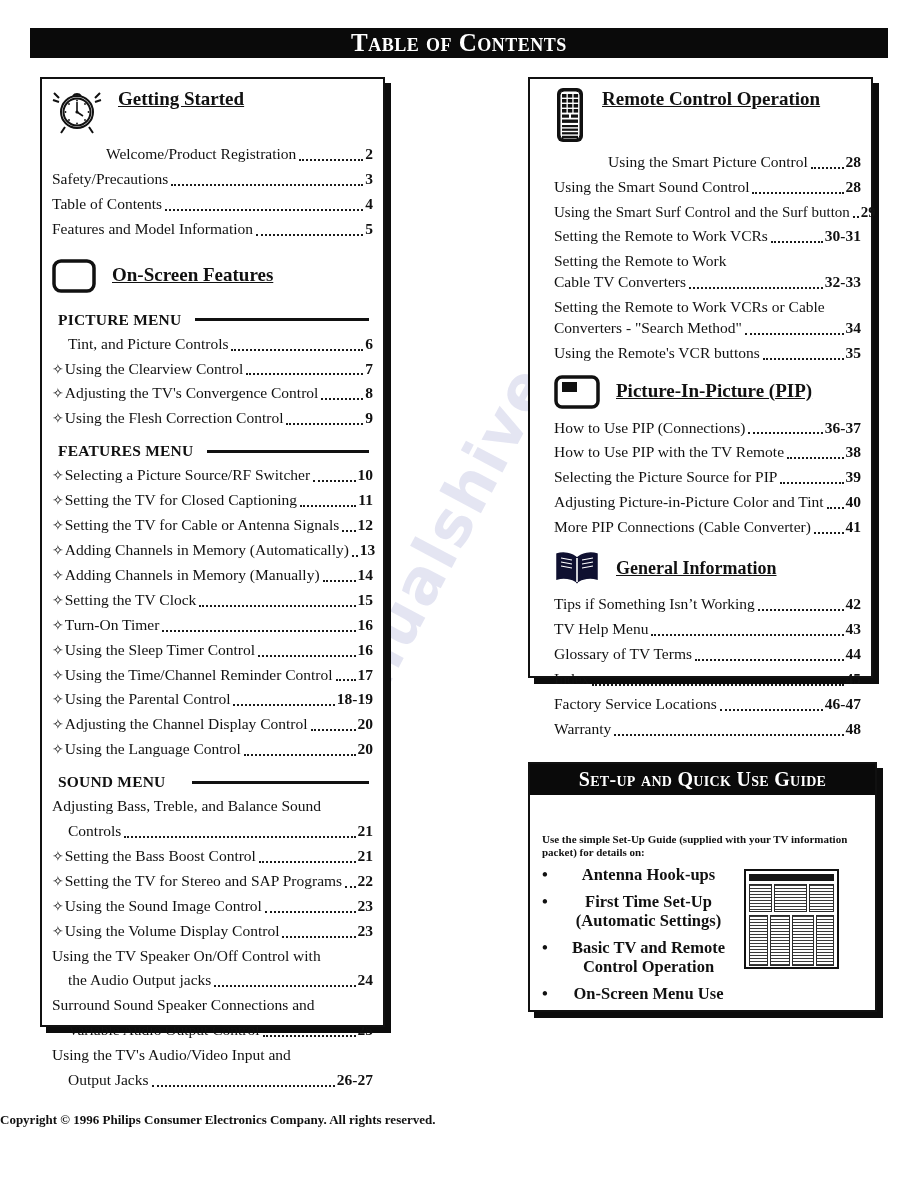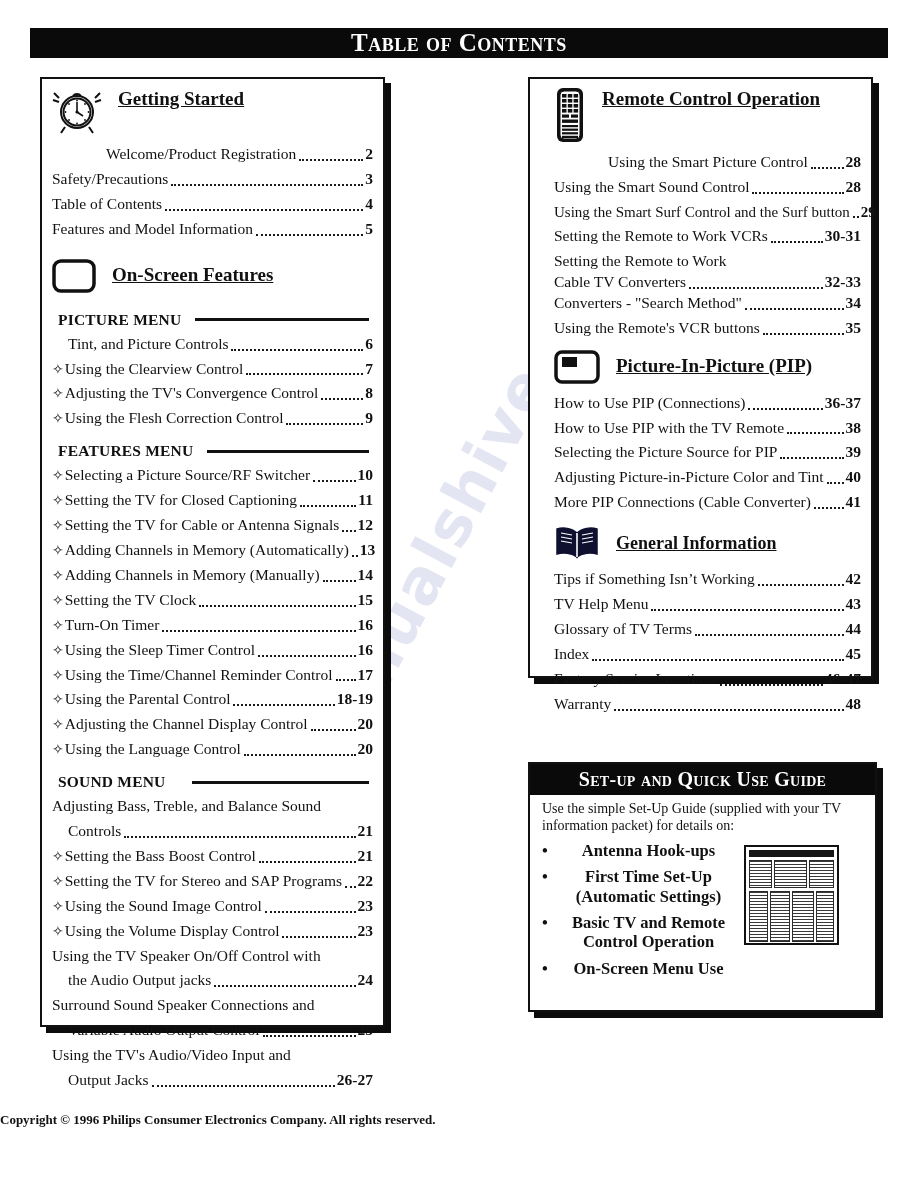--- a/index.html
+++ b/index.html
@@ -548,6 +548,9 @@
     <span class="lbl">Cable TV Converters</span>
     <span class="dots"></span>
     <span class="pg">32-33</span>
+  </div>
+  <div class="toc-wrap">
+    <span>Setting the Remote to Work VCRs or Cable</span>
   </div>
   <div class="toc-line" style="margin-top:2px">
     <span class="lbl">Converters - "Search Method"</span>

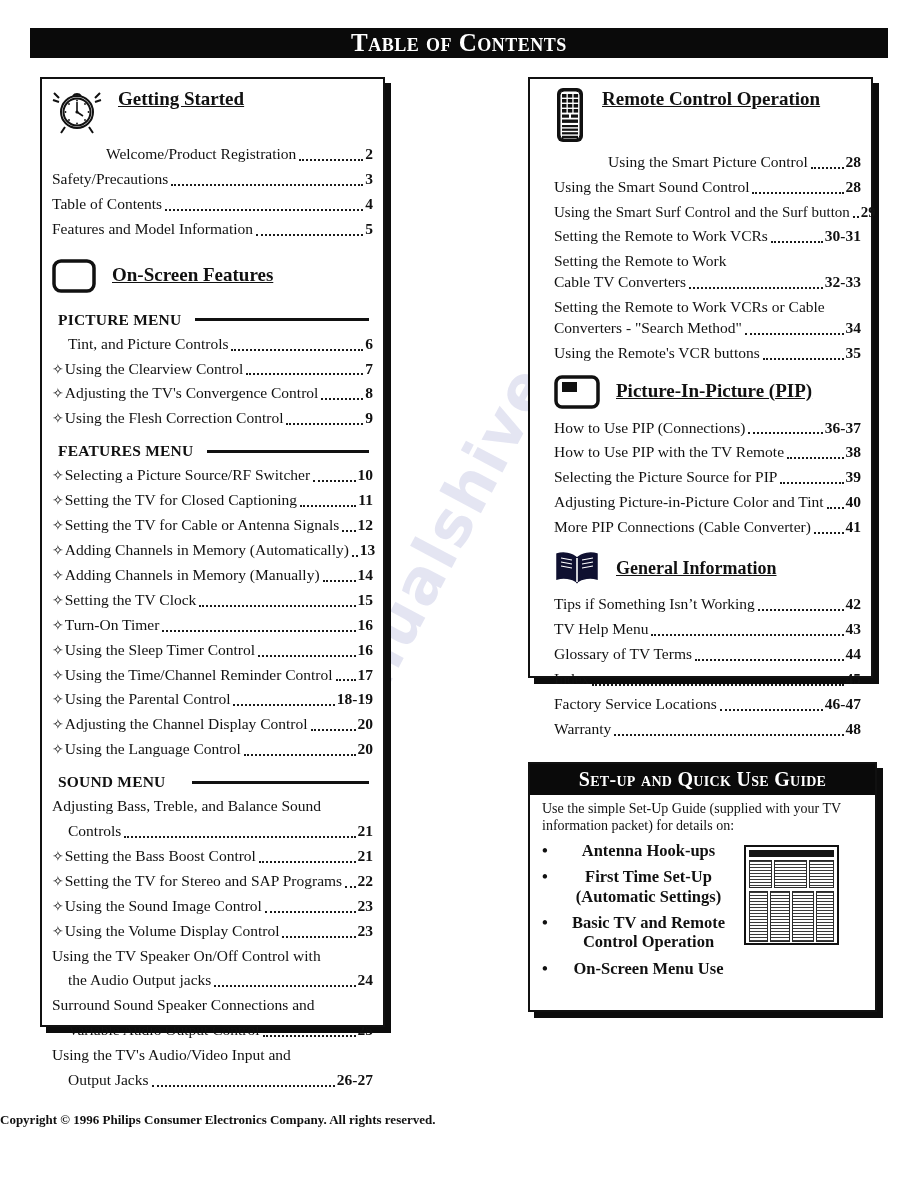--- a/index.html
+++ b/index.html
@@ -176,9 +176,10 @@
     padding: 6px 10px 4px 12px;
   }
   #setup-panel .su-intro {
-    font-size: 14px;
+    font-size: 11px;
     line-height: 1.2;
-    font-weight: normal;
+    font-weight: bold;
+    margin-top: 32px;
   }
   #setup-panel .su-cols {
     display: flex;

